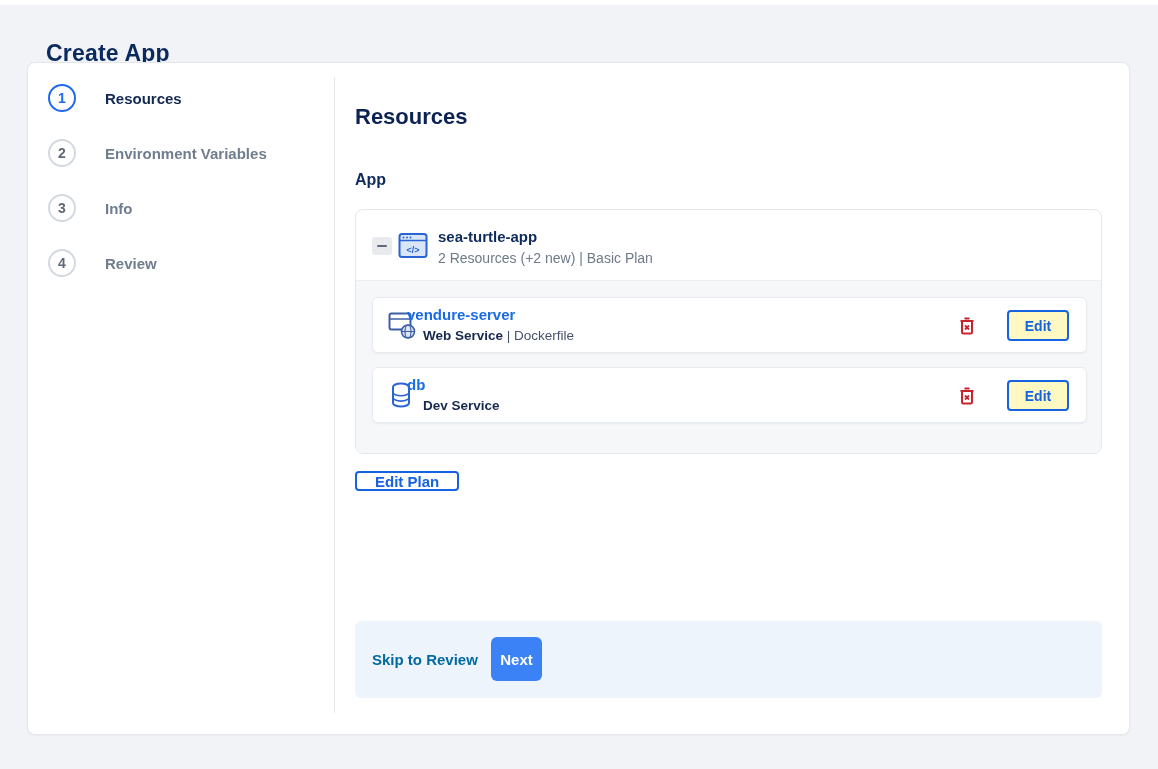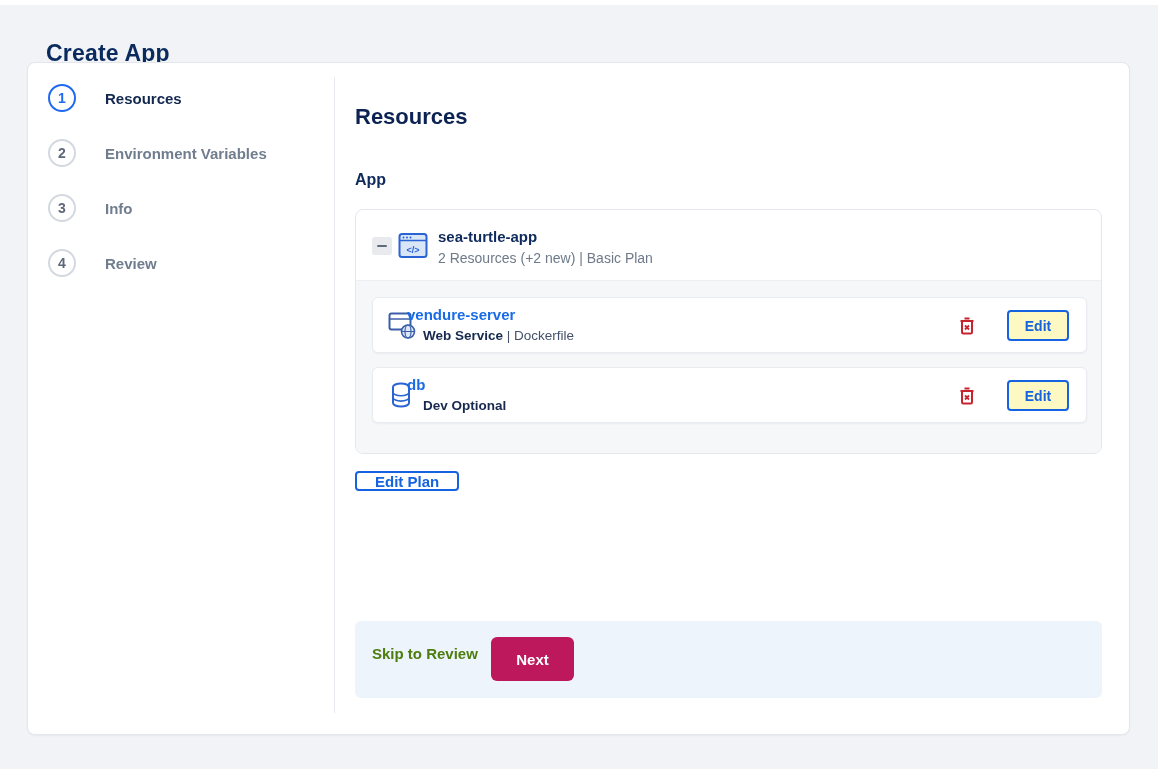--- a/index.html
+++ b/index.html
@@ -198,7 +198,7 @@
           </span>
           <a class="res-name" href="#">db</a>
           <div class="res-sub">
-            <span class="type">Dev Optional</span><span class="rest"></span>
+            <span class="type">Dev Service</span><span class="rest"></span>
           </div>
           <button class="trash-btn">
             <svg width="16" height="18" viewBox="0 0 16 18">

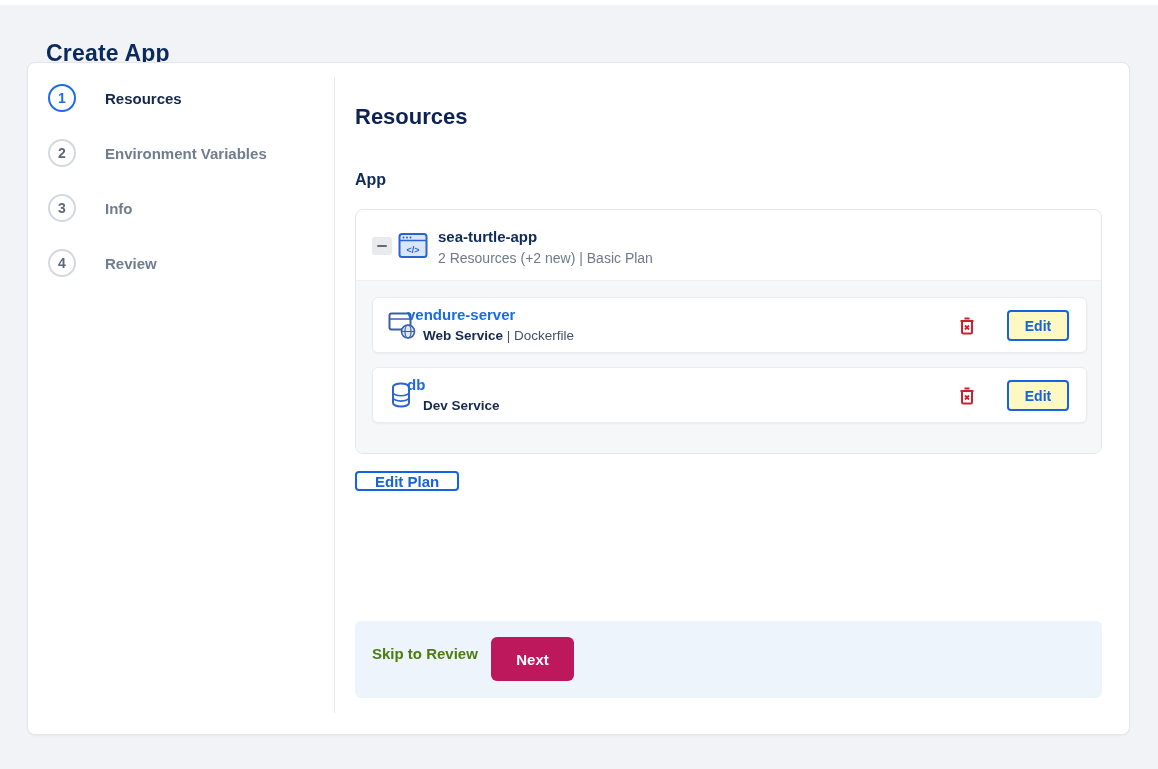--- a/index.html
+++ b/index.html
@@ -105,7 +105,7 @@
     position:absolute; top:558px; left:0; width:747px; height:77px;
     background:#eef4fc; border-radius:6px;
   }
-  .skip-link { position:absolute; left:17px; top:24px; font-size:15px; font-weight:700; color:#4d7c0f; text-decoration:none; }
+  .skip-link { position:absolute; left:17px; top:30px; font-size:15px; font-weight:700; color:#0369a1; text-decoration:none; }
   .next-btn {
     position:absolute; left:136px; top:16px; width:83px; height:44px;
     background:#be185d; border:none; border-radius:6px;

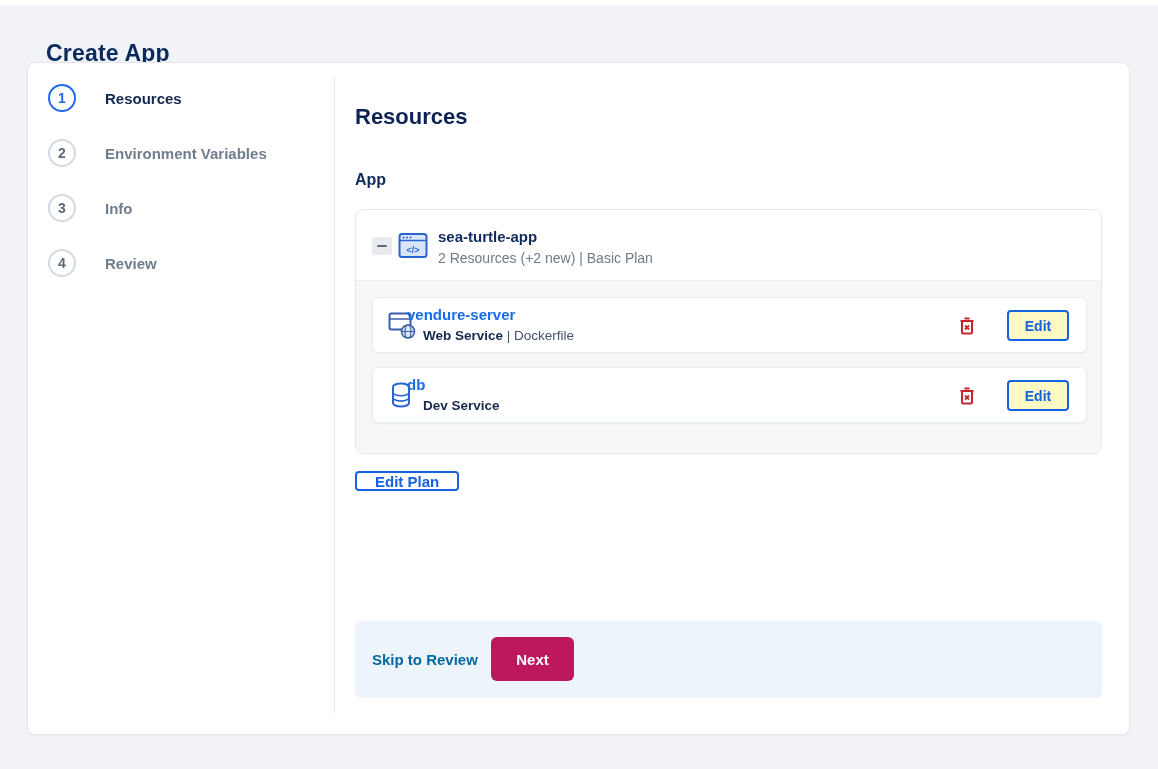--- a/index.html
+++ b/index.html
@@ -107,8 +107,8 @@
   }
   .skip-link { position:absolute; left:17px; top:30px; font-size:15px; font-weight:700; color:#0369a1; text-decoration:none; }
   .next-btn {
-    position:absolute; left:136px; top:16px; width:83px; height:44px;
-    background:#be185d; border:none; border-radius:6px;
+    position:absolute; left:136px; top:16px; width:51px; height:44px;
+    background:#3b82f6; border:none; border-radius:6px;
     color:#fff; font-size:15px; font-weight:700; cursor:pointer;
     font-family:inherit;
   }

